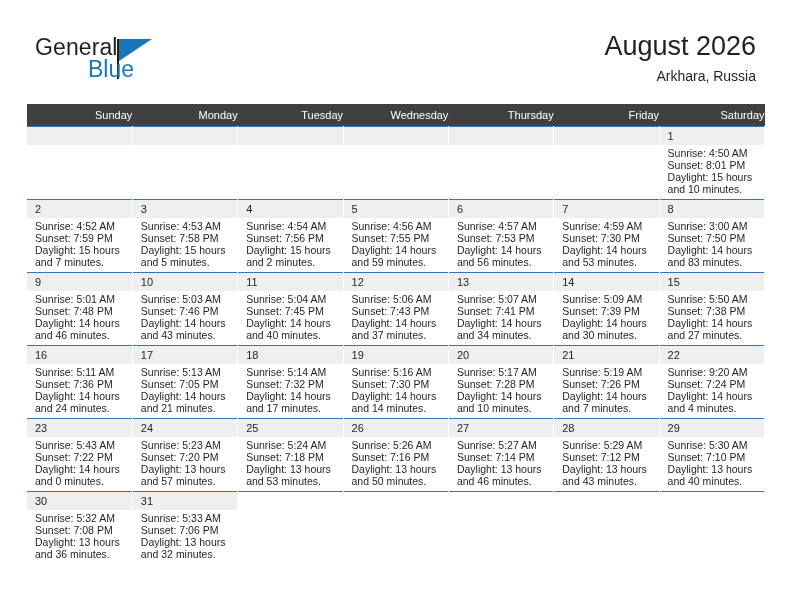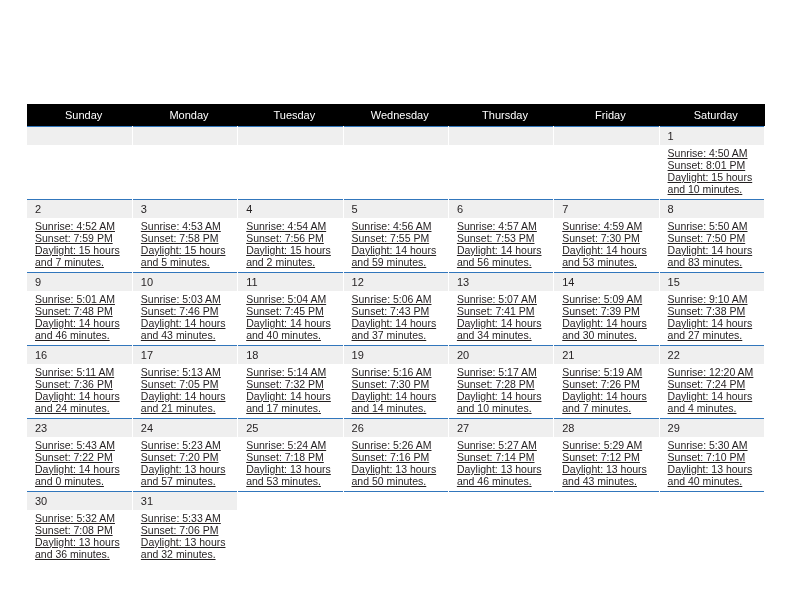--- a/index.html
+++ b/index.html
@@ -157,6 +157,21 @@
 
 <div class="page">
 
+  <div class="header">
+
+    <div class="logo">
+      <span class="logo-general">General</span>
+      <span class="logo-staff"></span>
+      <span class="logo-flag"></span>
+      <span class="logo-blue">Blue</span>
+    </div>
+
+    <div class="title-block">
+      <h1 class="month-title">August 2026</h1>
+      <p class="location">Arkhara, Russia</p>
+    </div>
+
+  </div>
 
   <table class="calendar">
     <thead>

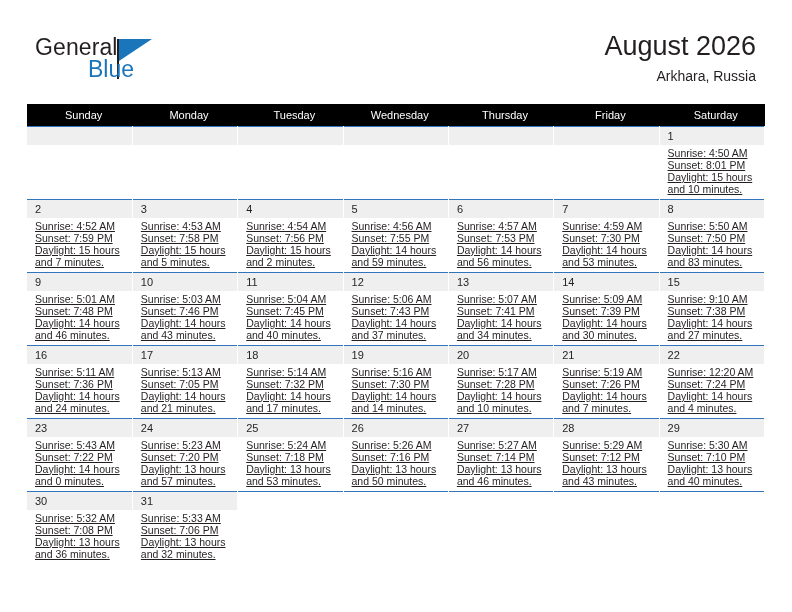--- a/index.html
+++ b/index.html
@@ -101,11 +101,11 @@
     table-layout: fixed;
   }
   .calendar th {
-    background: #000000;
+    background: #404040;
     color: #ffffff;
     font-size: 11px;
     font-weight: normal;
-    text-align: center;
+    text-align: right;
     padding: 5px 0 5px 8px;
     height: 11px;
     border: none;

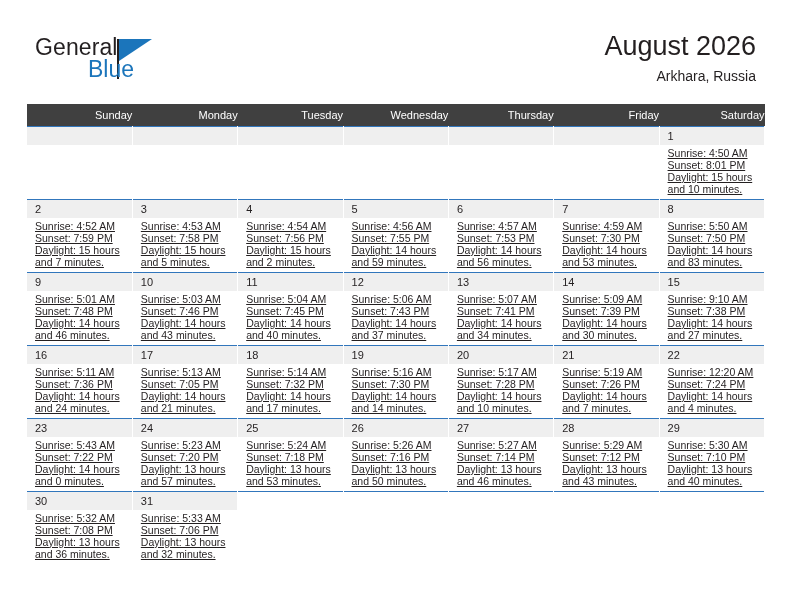--- a/index.html
+++ b/index.html
@@ -146,7 +146,6 @@
     font-size: 10.5px;
     line-height: 11.9px;
     color: #231f20;
-    text-decoration: underline;
   }
   .details div {
     white-space: nowrap;

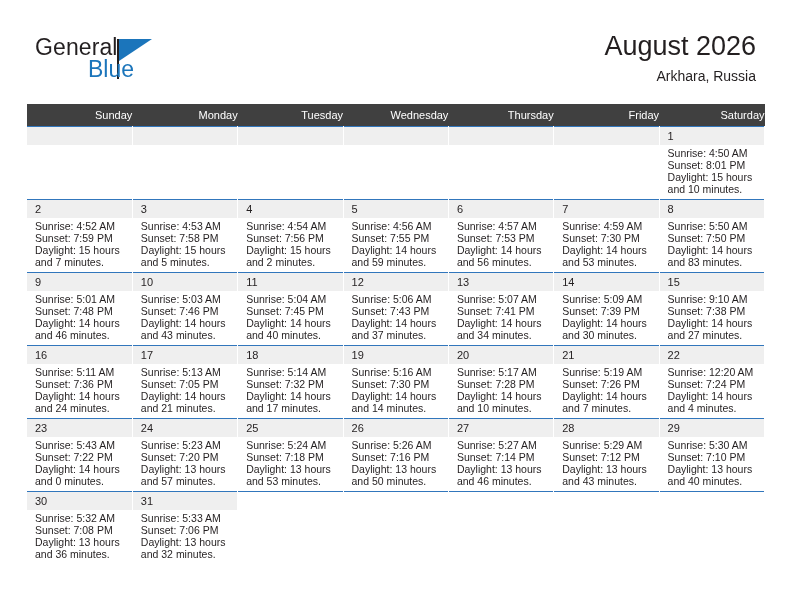--- a/index.html
+++ b/index.html
@@ -272,7 +272,7 @@
           <td class="filled">
             <span class="daynum">8</span>
             <div class="details">
-              <div>Sunrise: 5:50 AM</div>
+              <div>Sunrise: 3:00 AM</div>
               <div>Sunset: 7:50 PM</div>
               <div>Daylight: 14 hours</div>
               <div>and 83 minutes.</div>

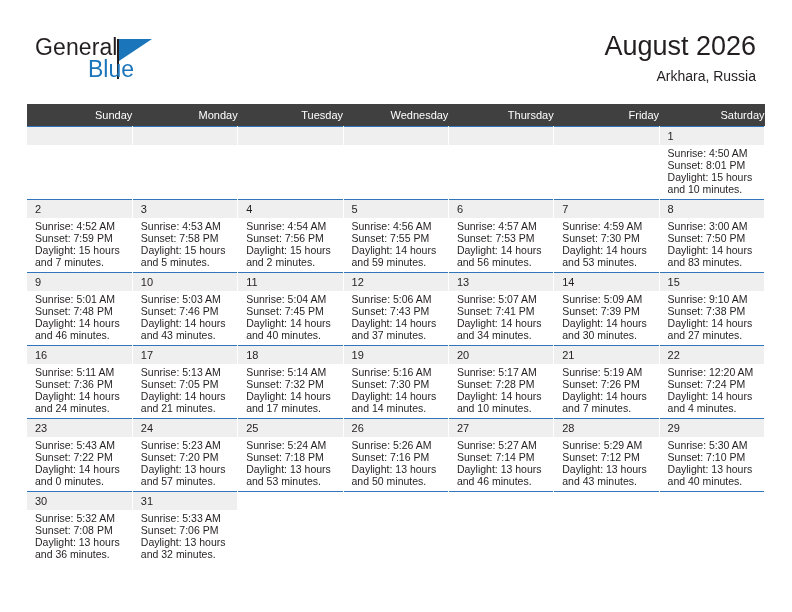--- a/index.html
+++ b/index.html
@@ -337,7 +337,7 @@
           <td class="filled">
             <span class="daynum">15</span>
             <div class="details">
-              <div>Sunrise: 9:10 AM</div>
+              <div>Sunrise: 5:50 AM</div>
               <div>Sunset: 7:38 PM</div>
               <div>Daylight: 14 hours</div>
               <div>and 27 minutes.</div>

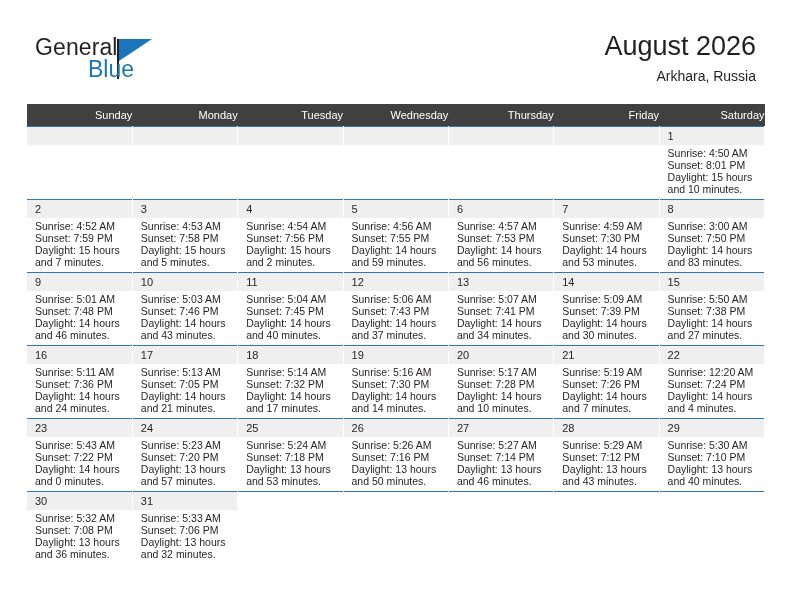--- a/index.html
+++ b/index.html
@@ -402,7 +402,7 @@
           <td class="filled">
             <span class="daynum">22</span>
             <div class="details">
-              <div>Sunrise: 12:20 AM</div>
+              <div>Sunrise: 9:20 AM</div>
               <div>Sunset: 7:24 PM</div>
               <div>Daylight: 14 hours</div>
               <div>and 4 minutes.</div>

